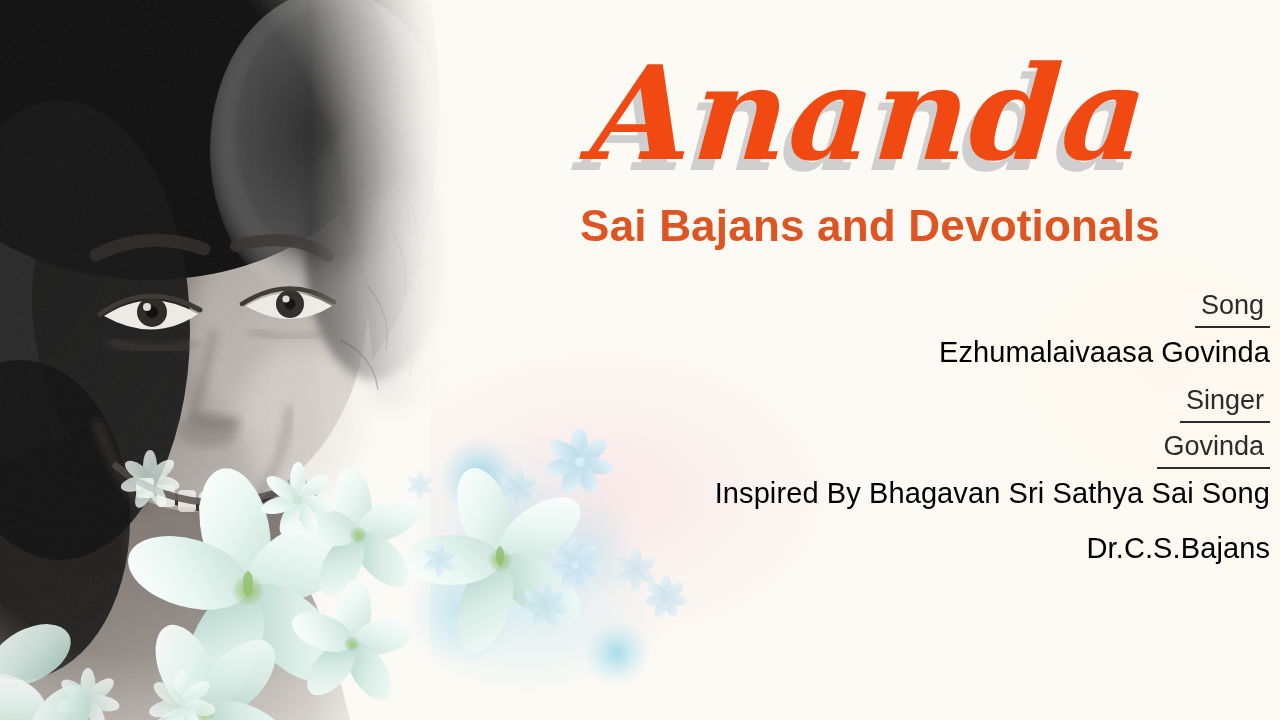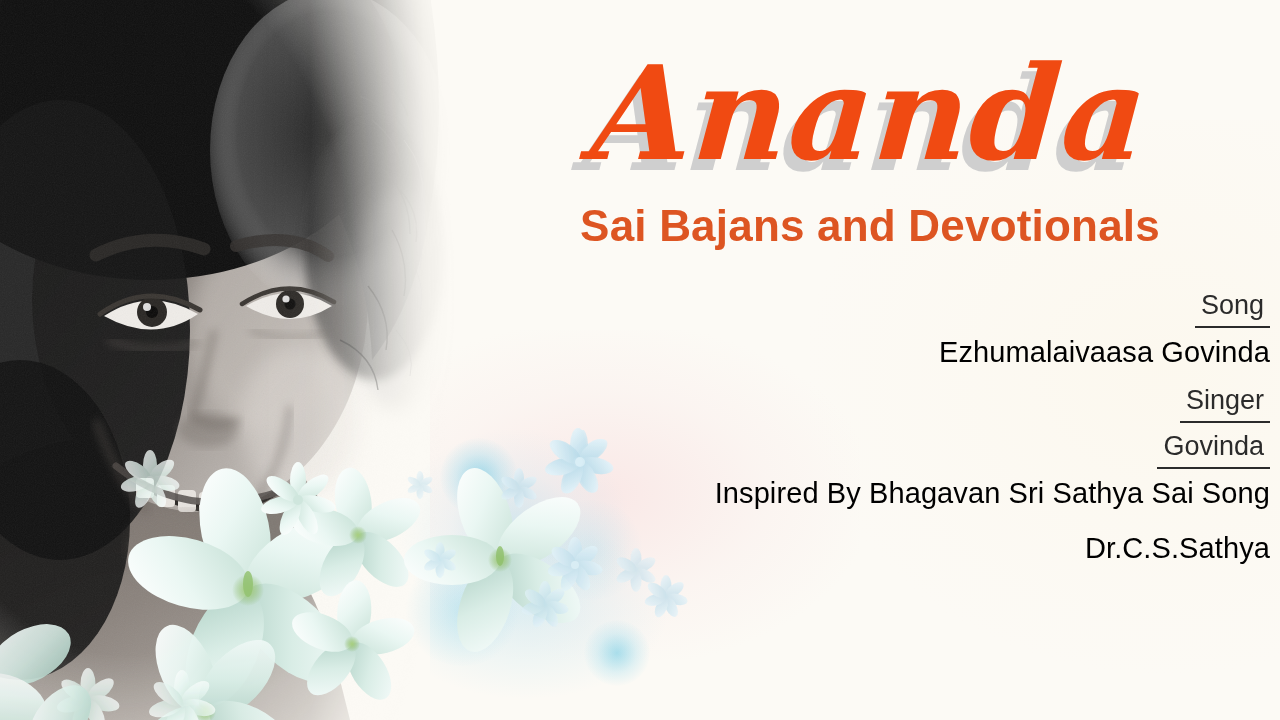--- a/index.html
+++ b/index.html
@@ -458,7 +458,7 @@
     </div>
 
     <div class="credit-row">
-      <div class="credit-value">Dr.C.S.Sathya</div>
+      <div class="credit-value">Dr.C.S.Bajans</div>
     </div>
 
   </div>

